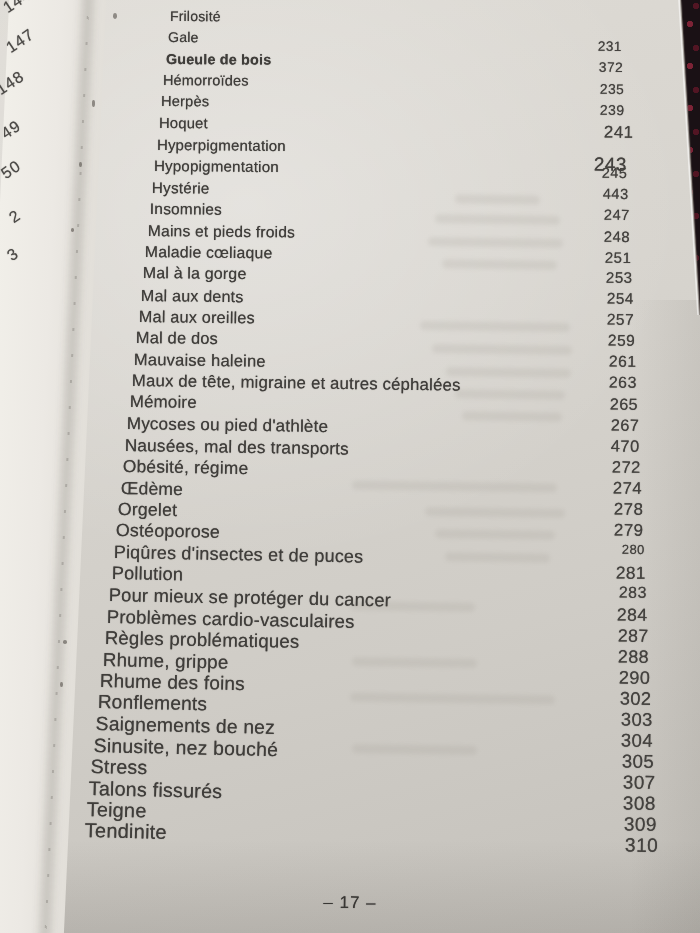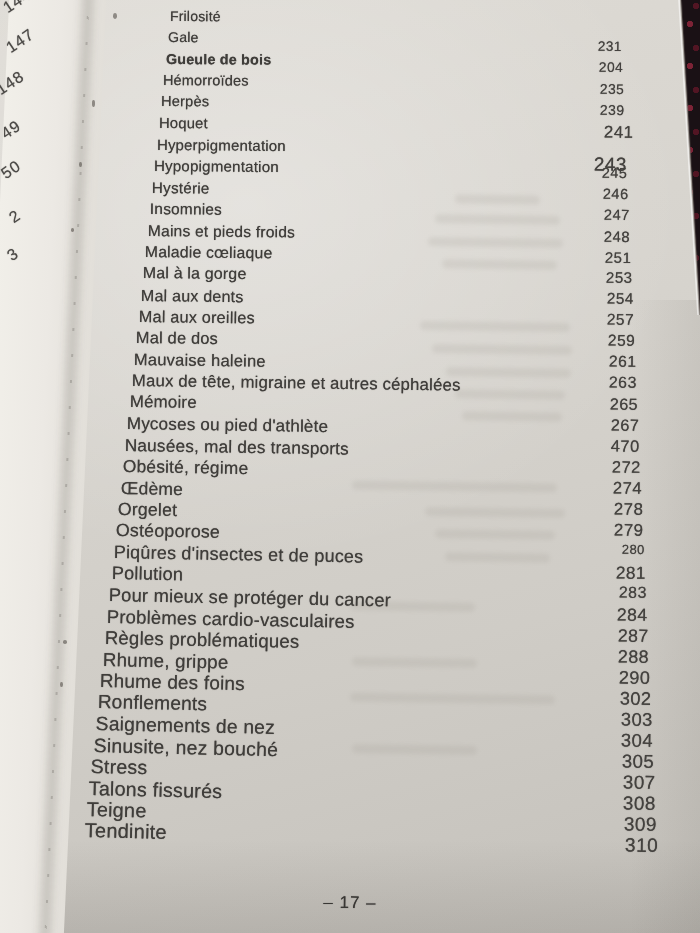--- a/index.html
+++ b/index.html
@@ -119,7 +119,7 @@
       <div class="toc-label" style="top: 8px; left: 170px; font-size: 14px; transform: rotate(0.3deg);">Frilosité</div>
       <div class="toc-page" style="top: 39px; right: 78px; font-size: 13.6px; transform: rotate(0.8deg);">231</div>
       <div class="toc-label" style="top: 29.35px; left: 167.75px; font-size: 14.16px; transform: rotate(0.33deg);">Gale</div>
-      <div class="toc-page" style="top: 59.95px; right: 77.05px; font-size: 13.75px; transform: rotate(0.8deg);">204</div>
+      <div class="toc-page" style="top: 59.95px; right: 77.05px; font-size: 13.75px; transform: rotate(0.8deg);">372</div>
       <div class="toc-label" style="top: 50.7px; left: 165.5px; font-size: 14.32px; transform: rotate(0.36deg); font-weight: bold;">Gueule de bois</div>
       <div class="toc-page" style="top: 80.9px; right: 76.1px; font-size: 13.9px; transform: rotate(0.8deg);">235</div>
       <div class="toc-label" style="top: 72.05px; left: 163.25px; font-size: 14.48px; transform: rotate(0.39deg);">Hémorroïdes</div>

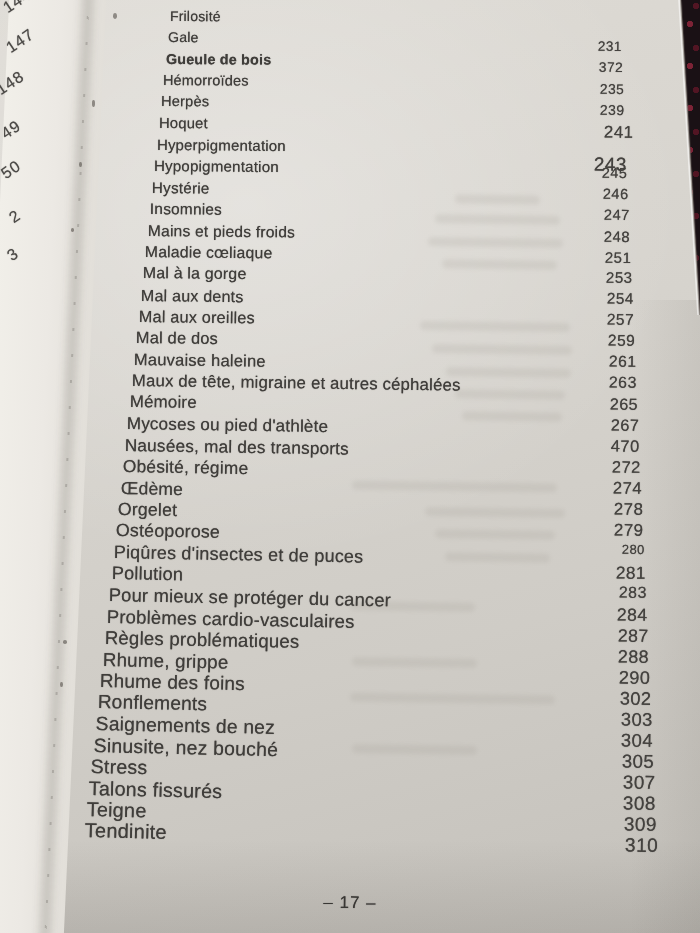--- a/index.html
+++ b/index.html
@@ -131,7 +131,7 @@
       <div class="toc-label" style="top: 136.1px; left: 156.5px; font-size: 14.96px; transform: rotate(0.48deg);">Hyperpigmentation</div>
       <div class="toc-page" style="top: 164.7px; right: 72.3px; font-size: 14.5px; transform: rotate(0.8deg);">245</div>
       <div class="toc-label" style="top: 157.45px; left: 154.25px; font-size: 15.12px; transform: rotate(0.51deg);">Hypopigmentation</div>
-      <div class="toc-page" style="top: 185.65px; right: 71.35px; font-size: 14.65px; transform: rotate(0.8deg);">246</div>
+      <div class="toc-page" style="top: 185.65px; right: 71.35px; font-size: 14.65px; transform: rotate(0.8deg);">443</div>
       <div class="toc-label" style="top: 178.8px; left: 152px; font-size: 15.28px; transform: rotate(0.54deg);">Hystérie</div>
       <div class="toc-page" style="top: 206.6px; right: 70.4px; font-size: 14.8px; transform: rotate(0.8deg);">247</div>
       <div class="toc-label" style="top: 200.15px; left: 149.75px; font-size: 15.44px; transform: rotate(0.57deg);">Insomnies</div>

